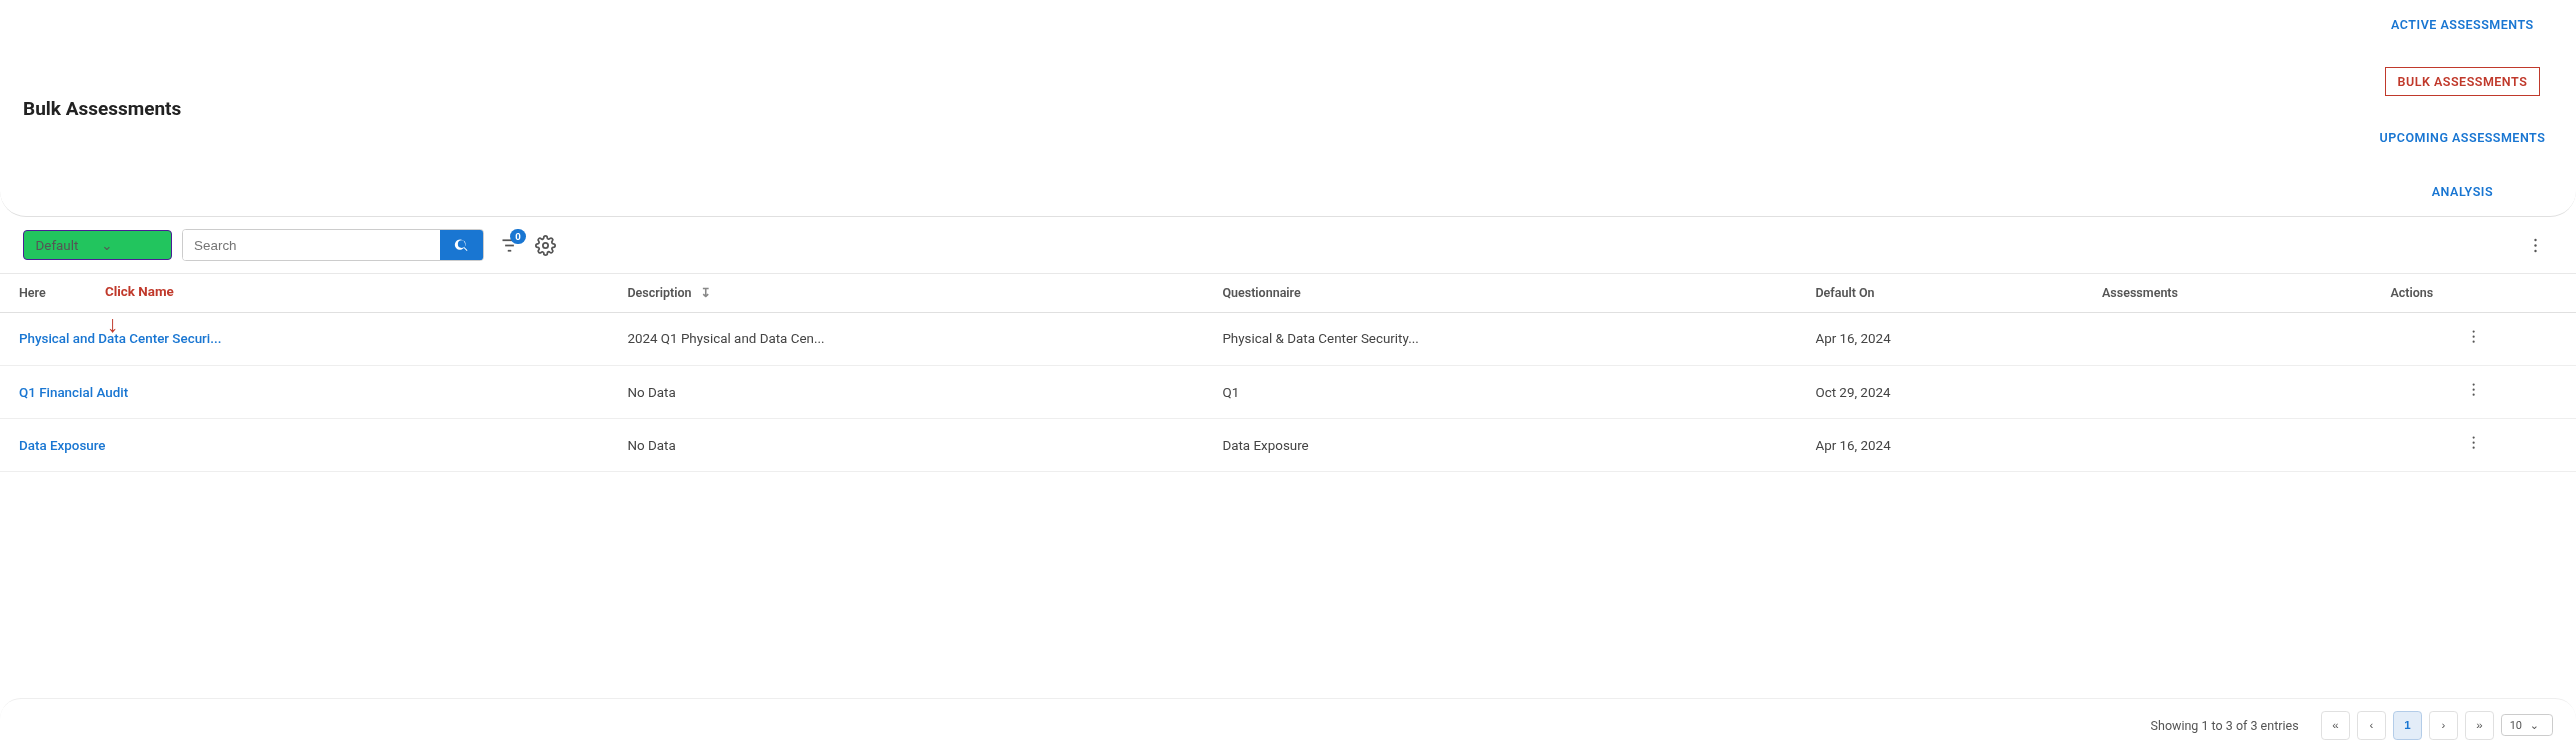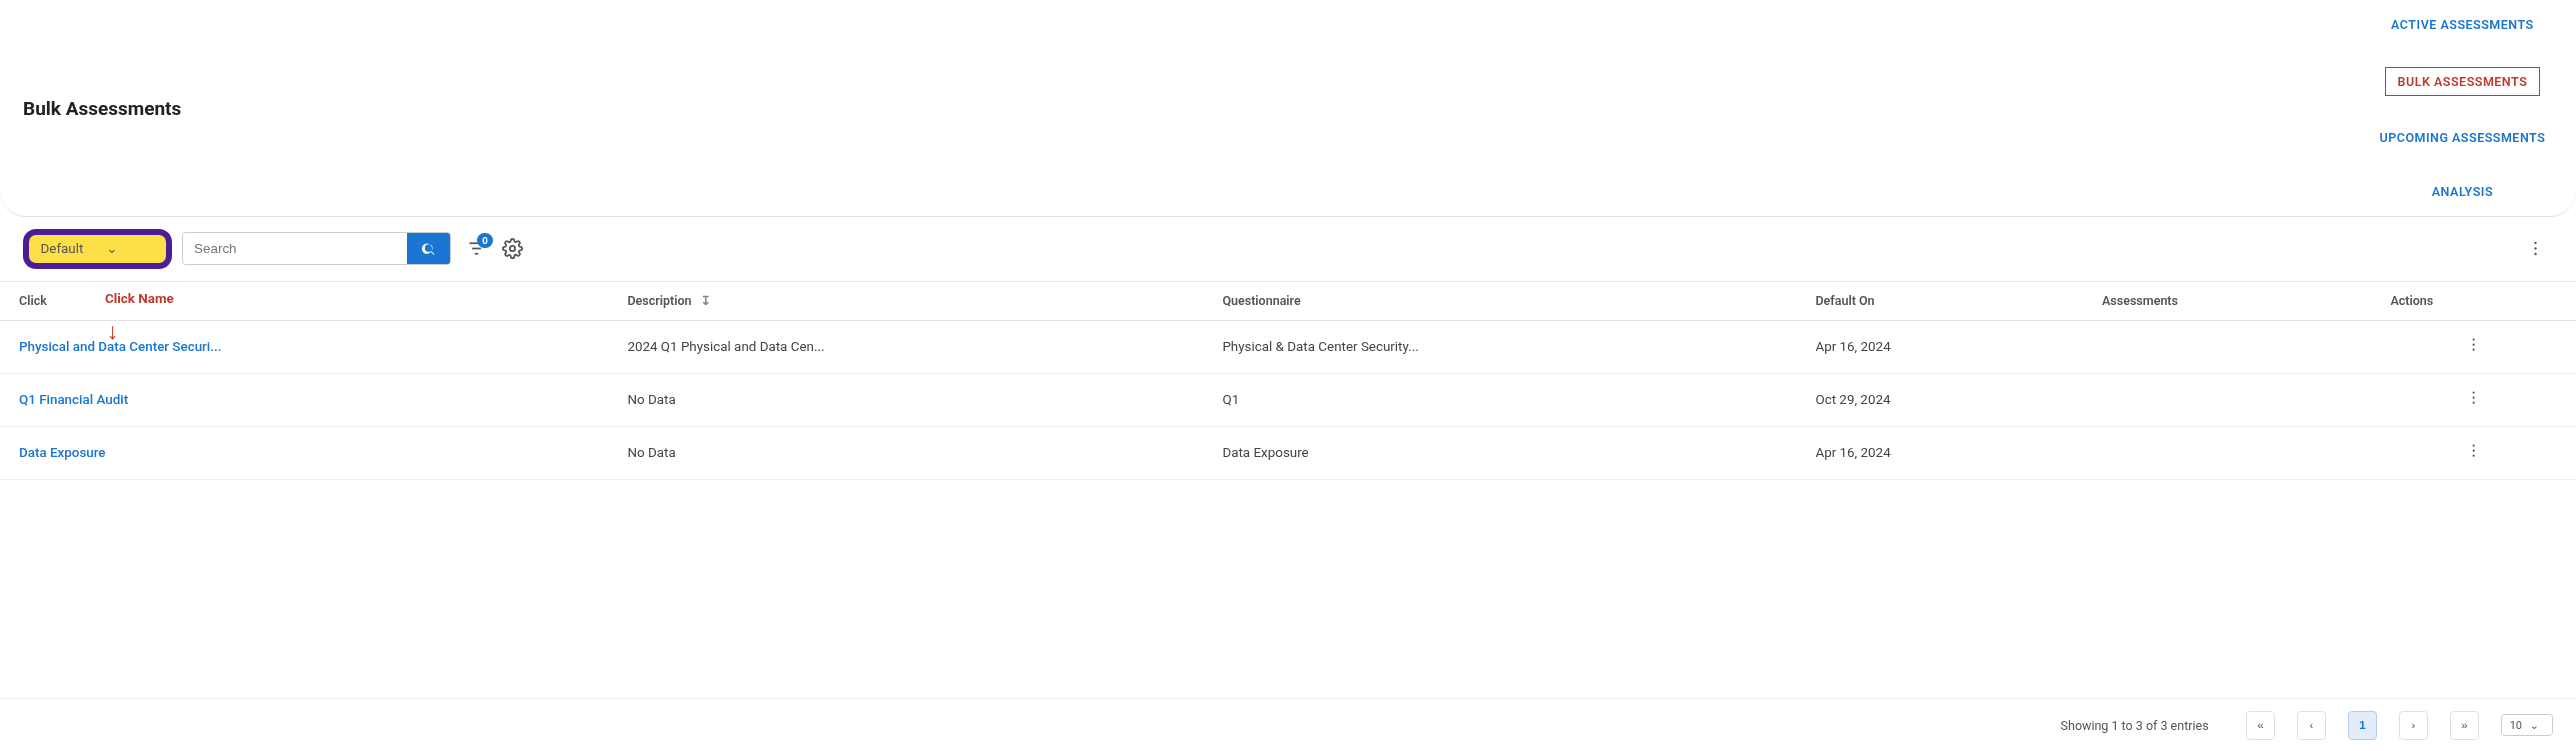--- a/index.html
+++ b/index.html
@@ -62,12 +62,12 @@
     .dropdown-select {
       display: flex;
       align-items: center;
-      border: 6px solid #4c1d95;
-      border-radius: 13px;
+      border: 1px solid #4c1d95;
+      border-radius: 4px;
       padding: 6.7px 11.5px;
       gap: 23px;
       cursor: pointer;
-      background: #fde047;
+      background: #22c55e;
       min-width: 149px;
       color: #444;
     }

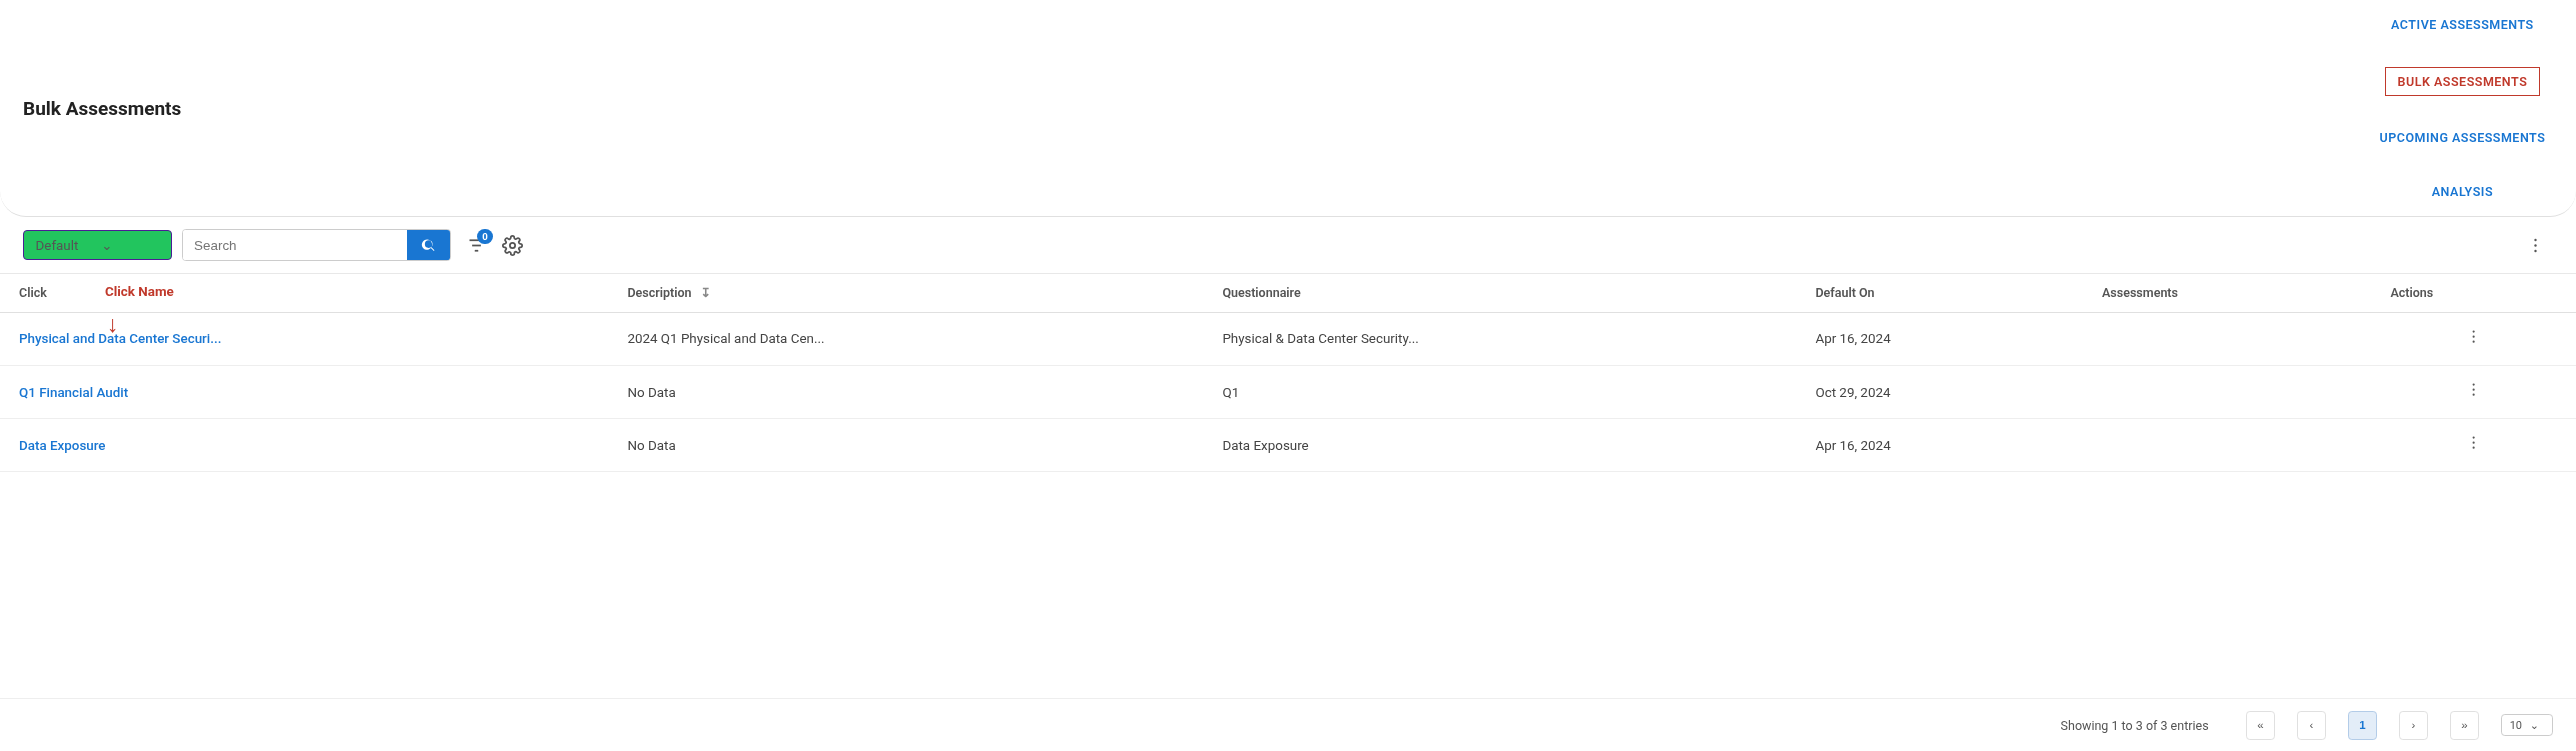--- a/index.html
+++ b/index.html
@@ -86,7 +86,7 @@
       border-radius: 3.8px;
       overflow: hidden;
       flex: 0 0 auto;
-      width: 269px;
+      width: 302px;
     }
     .search-input {
       border: none;

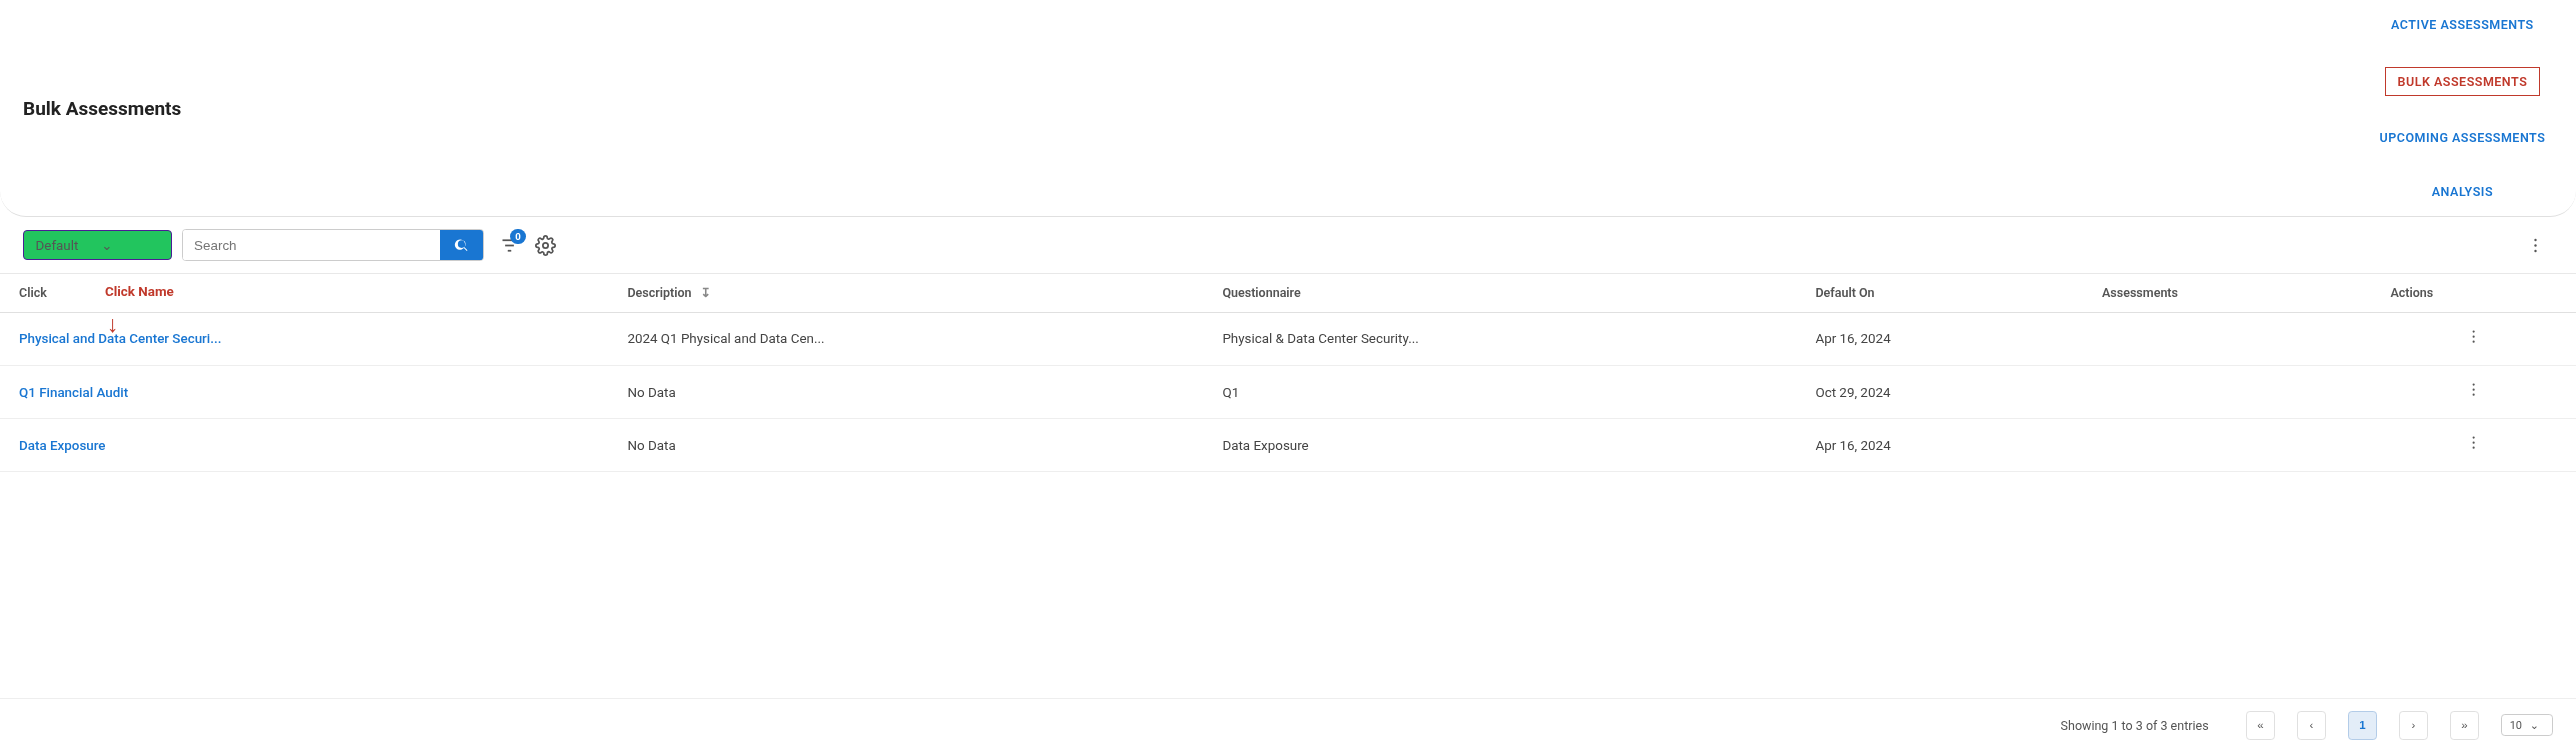--- a/index.html
+++ b/index.html
@@ -338,7 +338,7 @@
         <tr>
           <th>
             <div class="th-name-wrapper">
-              <span>Click</span>
+              <span>Here</span>
               
               <div class="annotation-group">
                 <span class="annotation-text">Click Name</span>

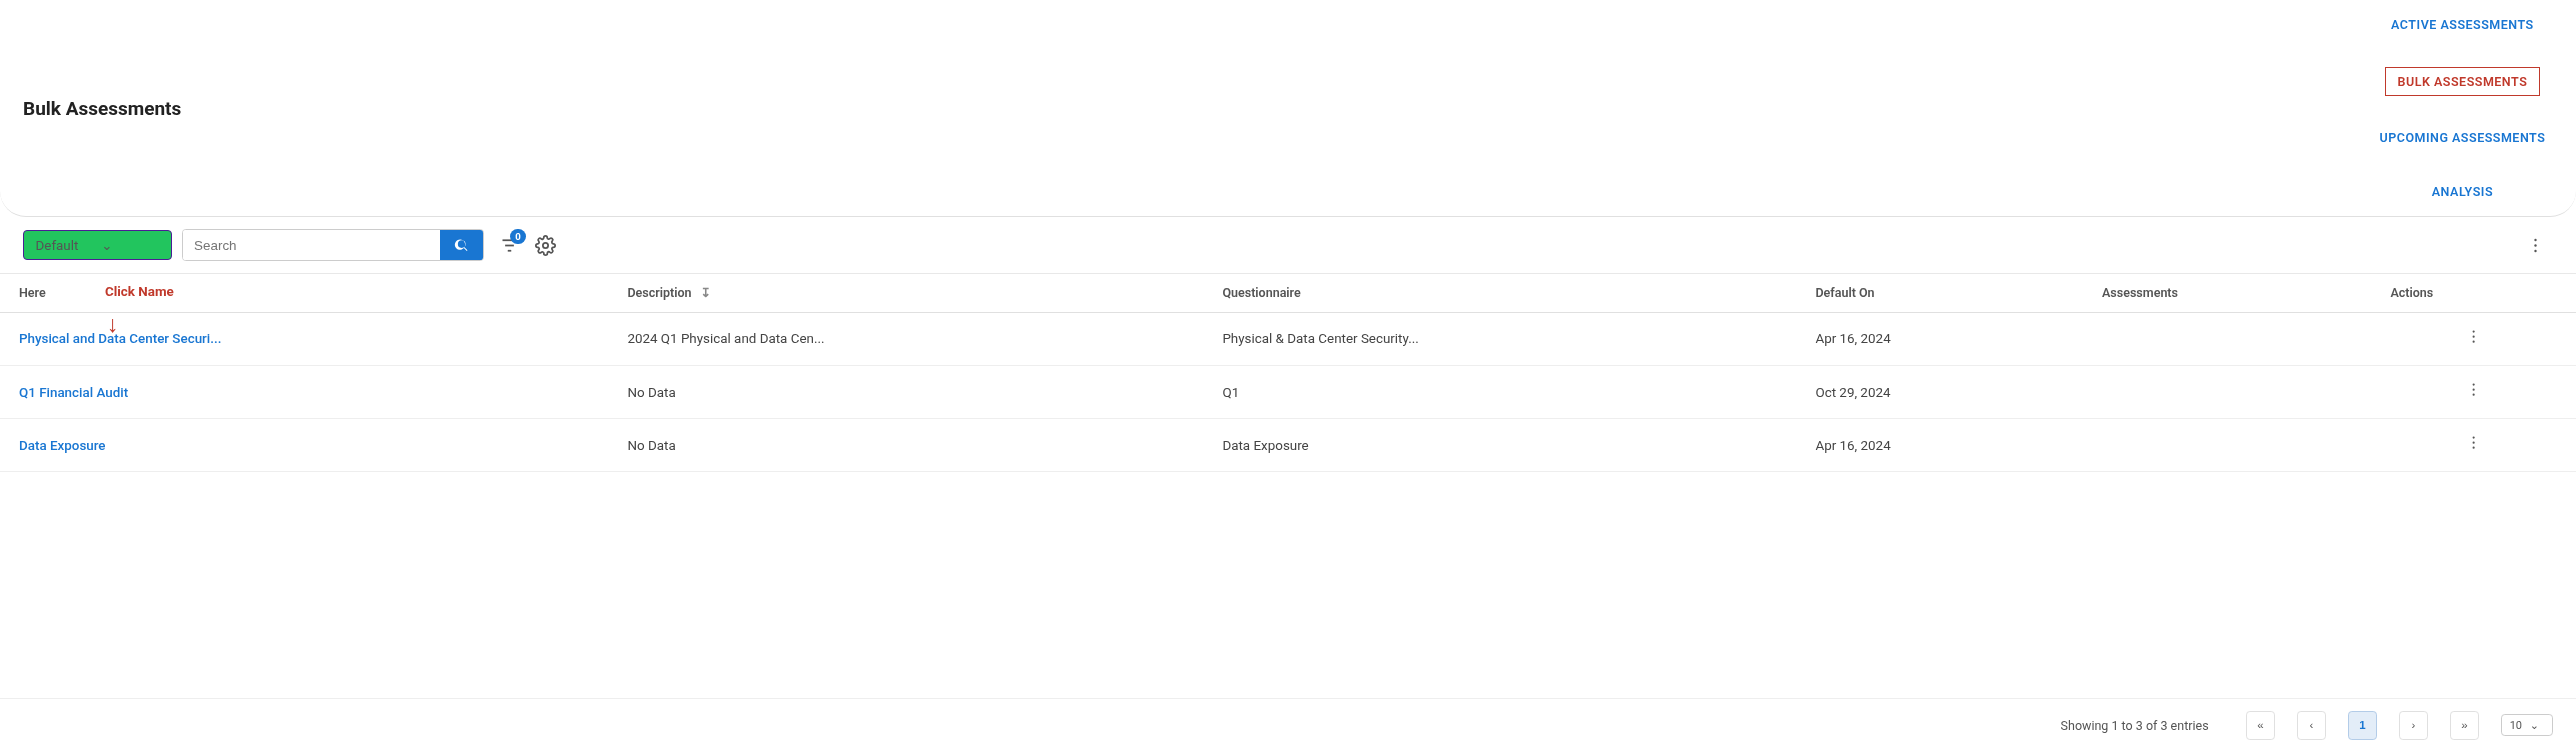--- a/index.html
+++ b/index.html
@@ -202,8 +202,9 @@
       align-items: center;
       justify-content: flex-end;
       padding: 11.5px 23px;
-      gap: 22px;
+      gap: 7px;
       border-top: 1px solid #eee;
+      border-radius: 21px;
     }
     .footer-status {
       font-size: 12.5px;

